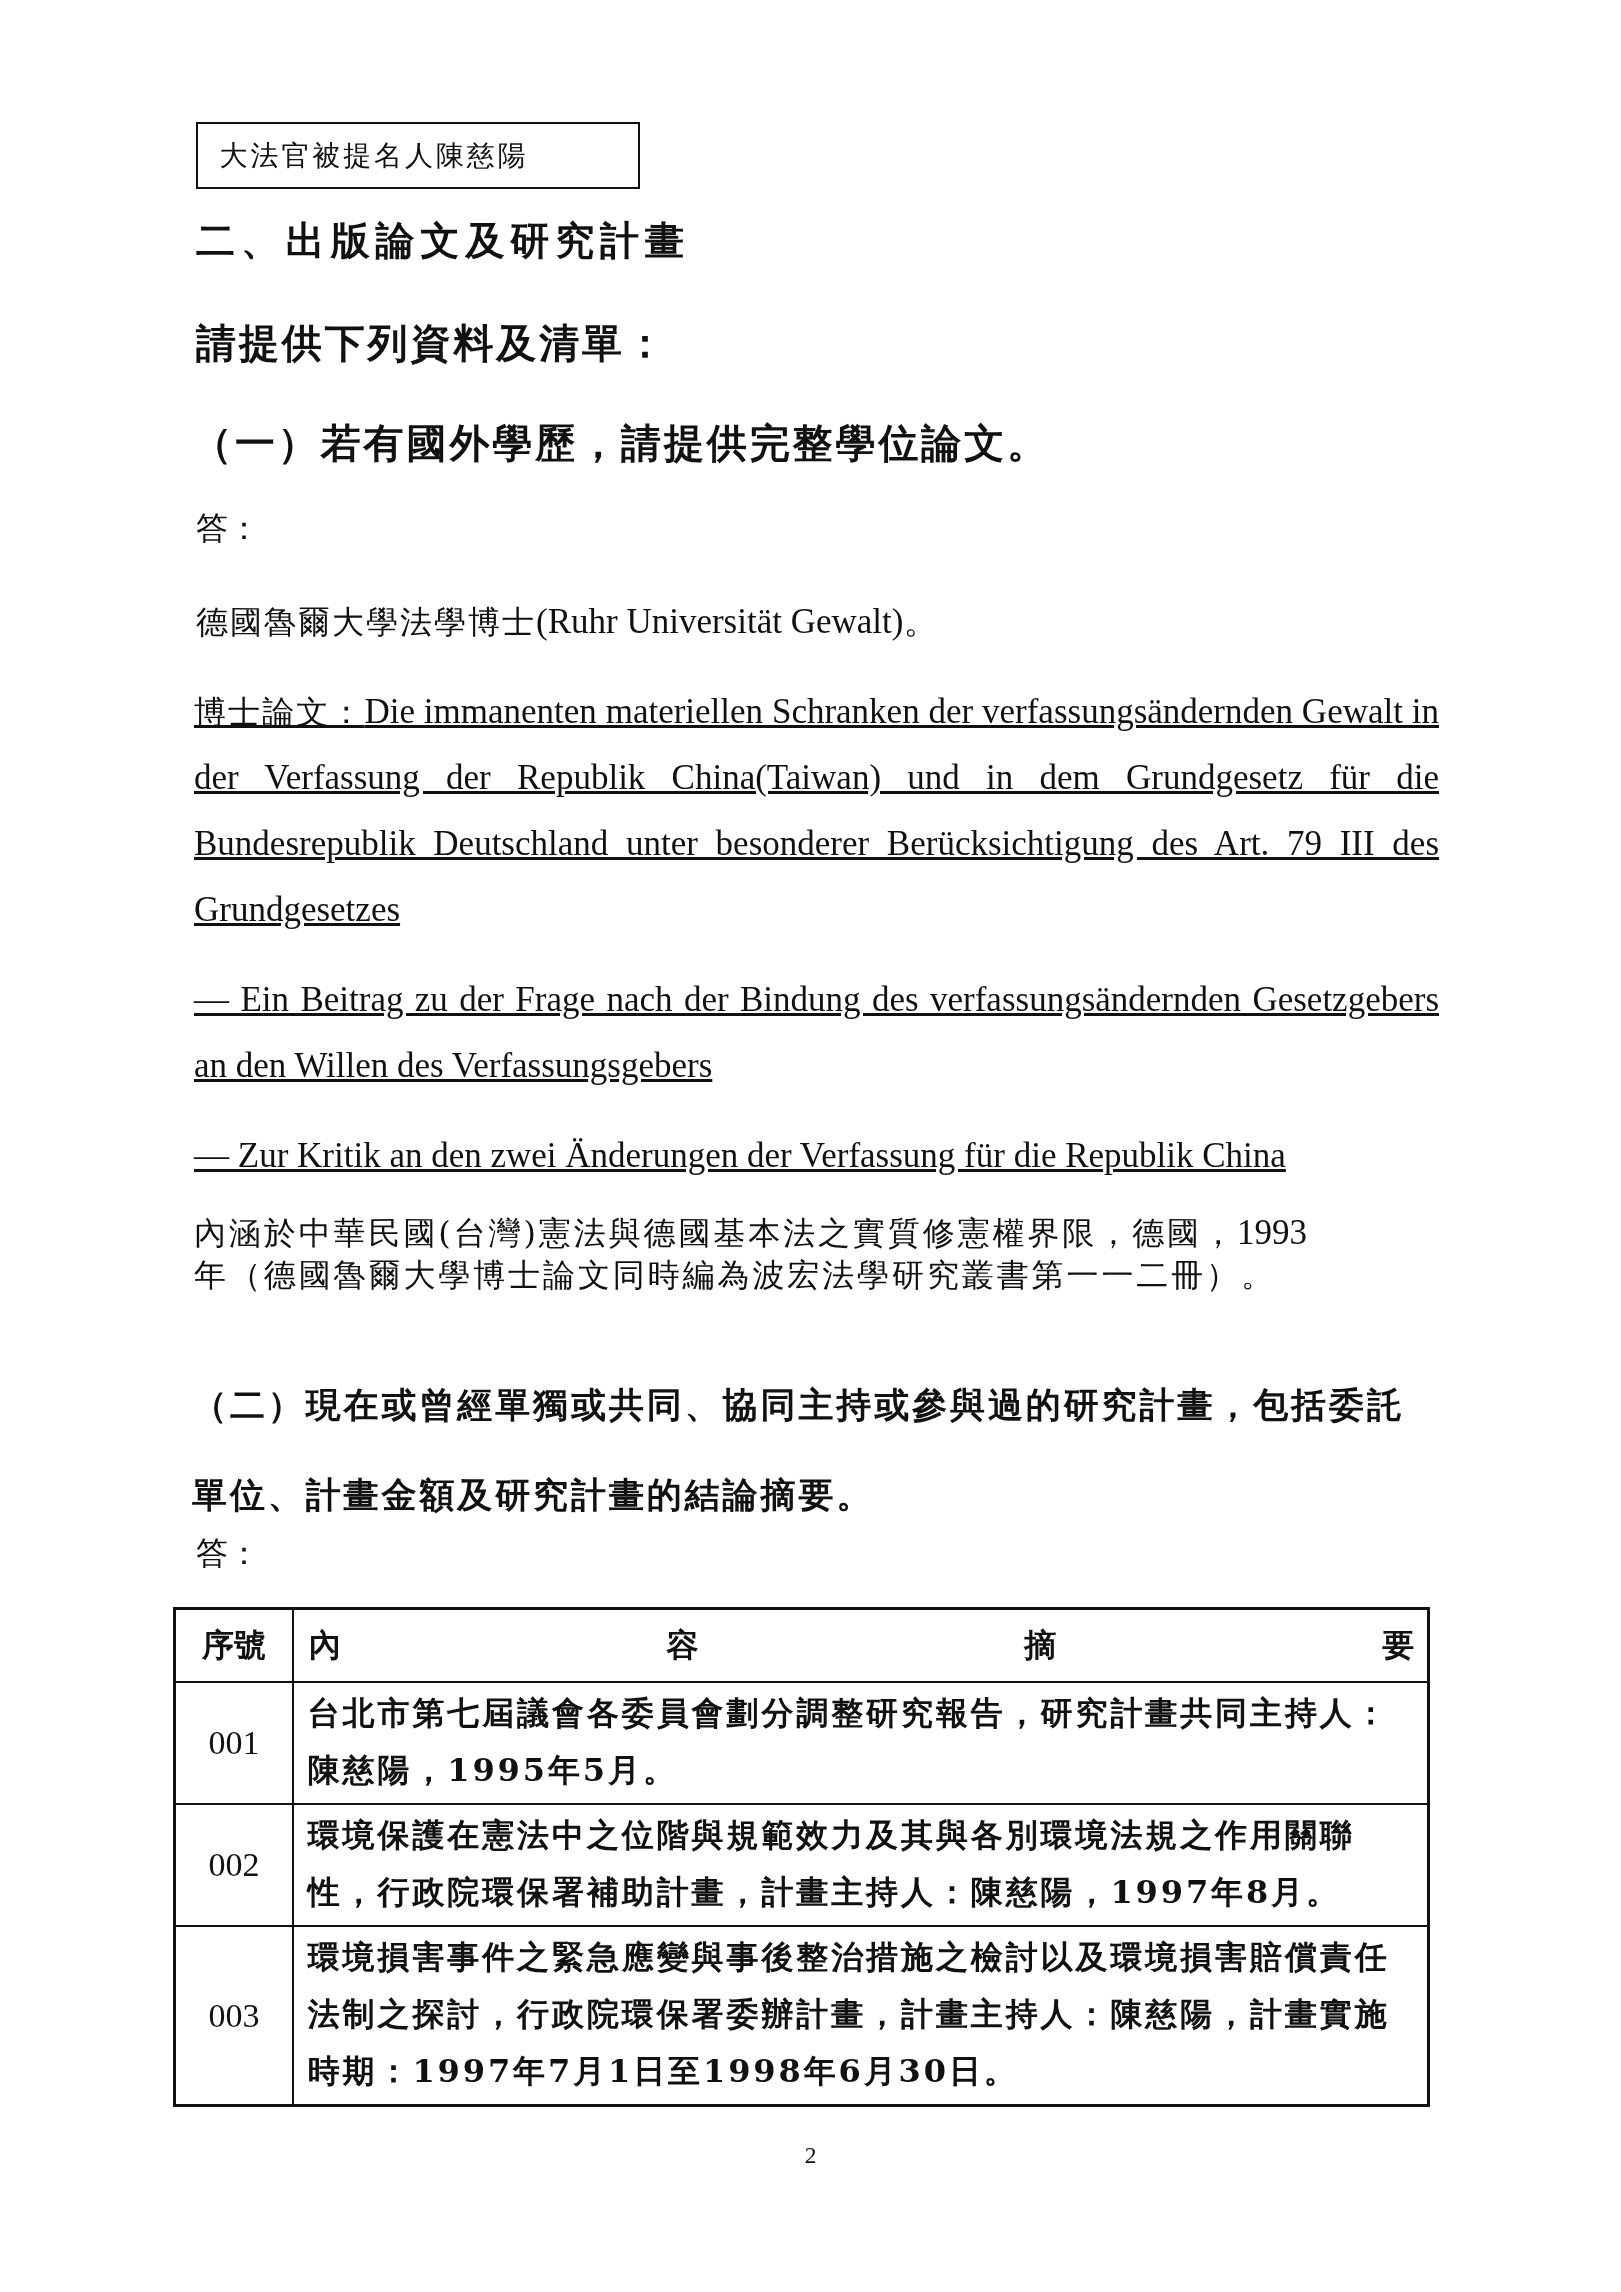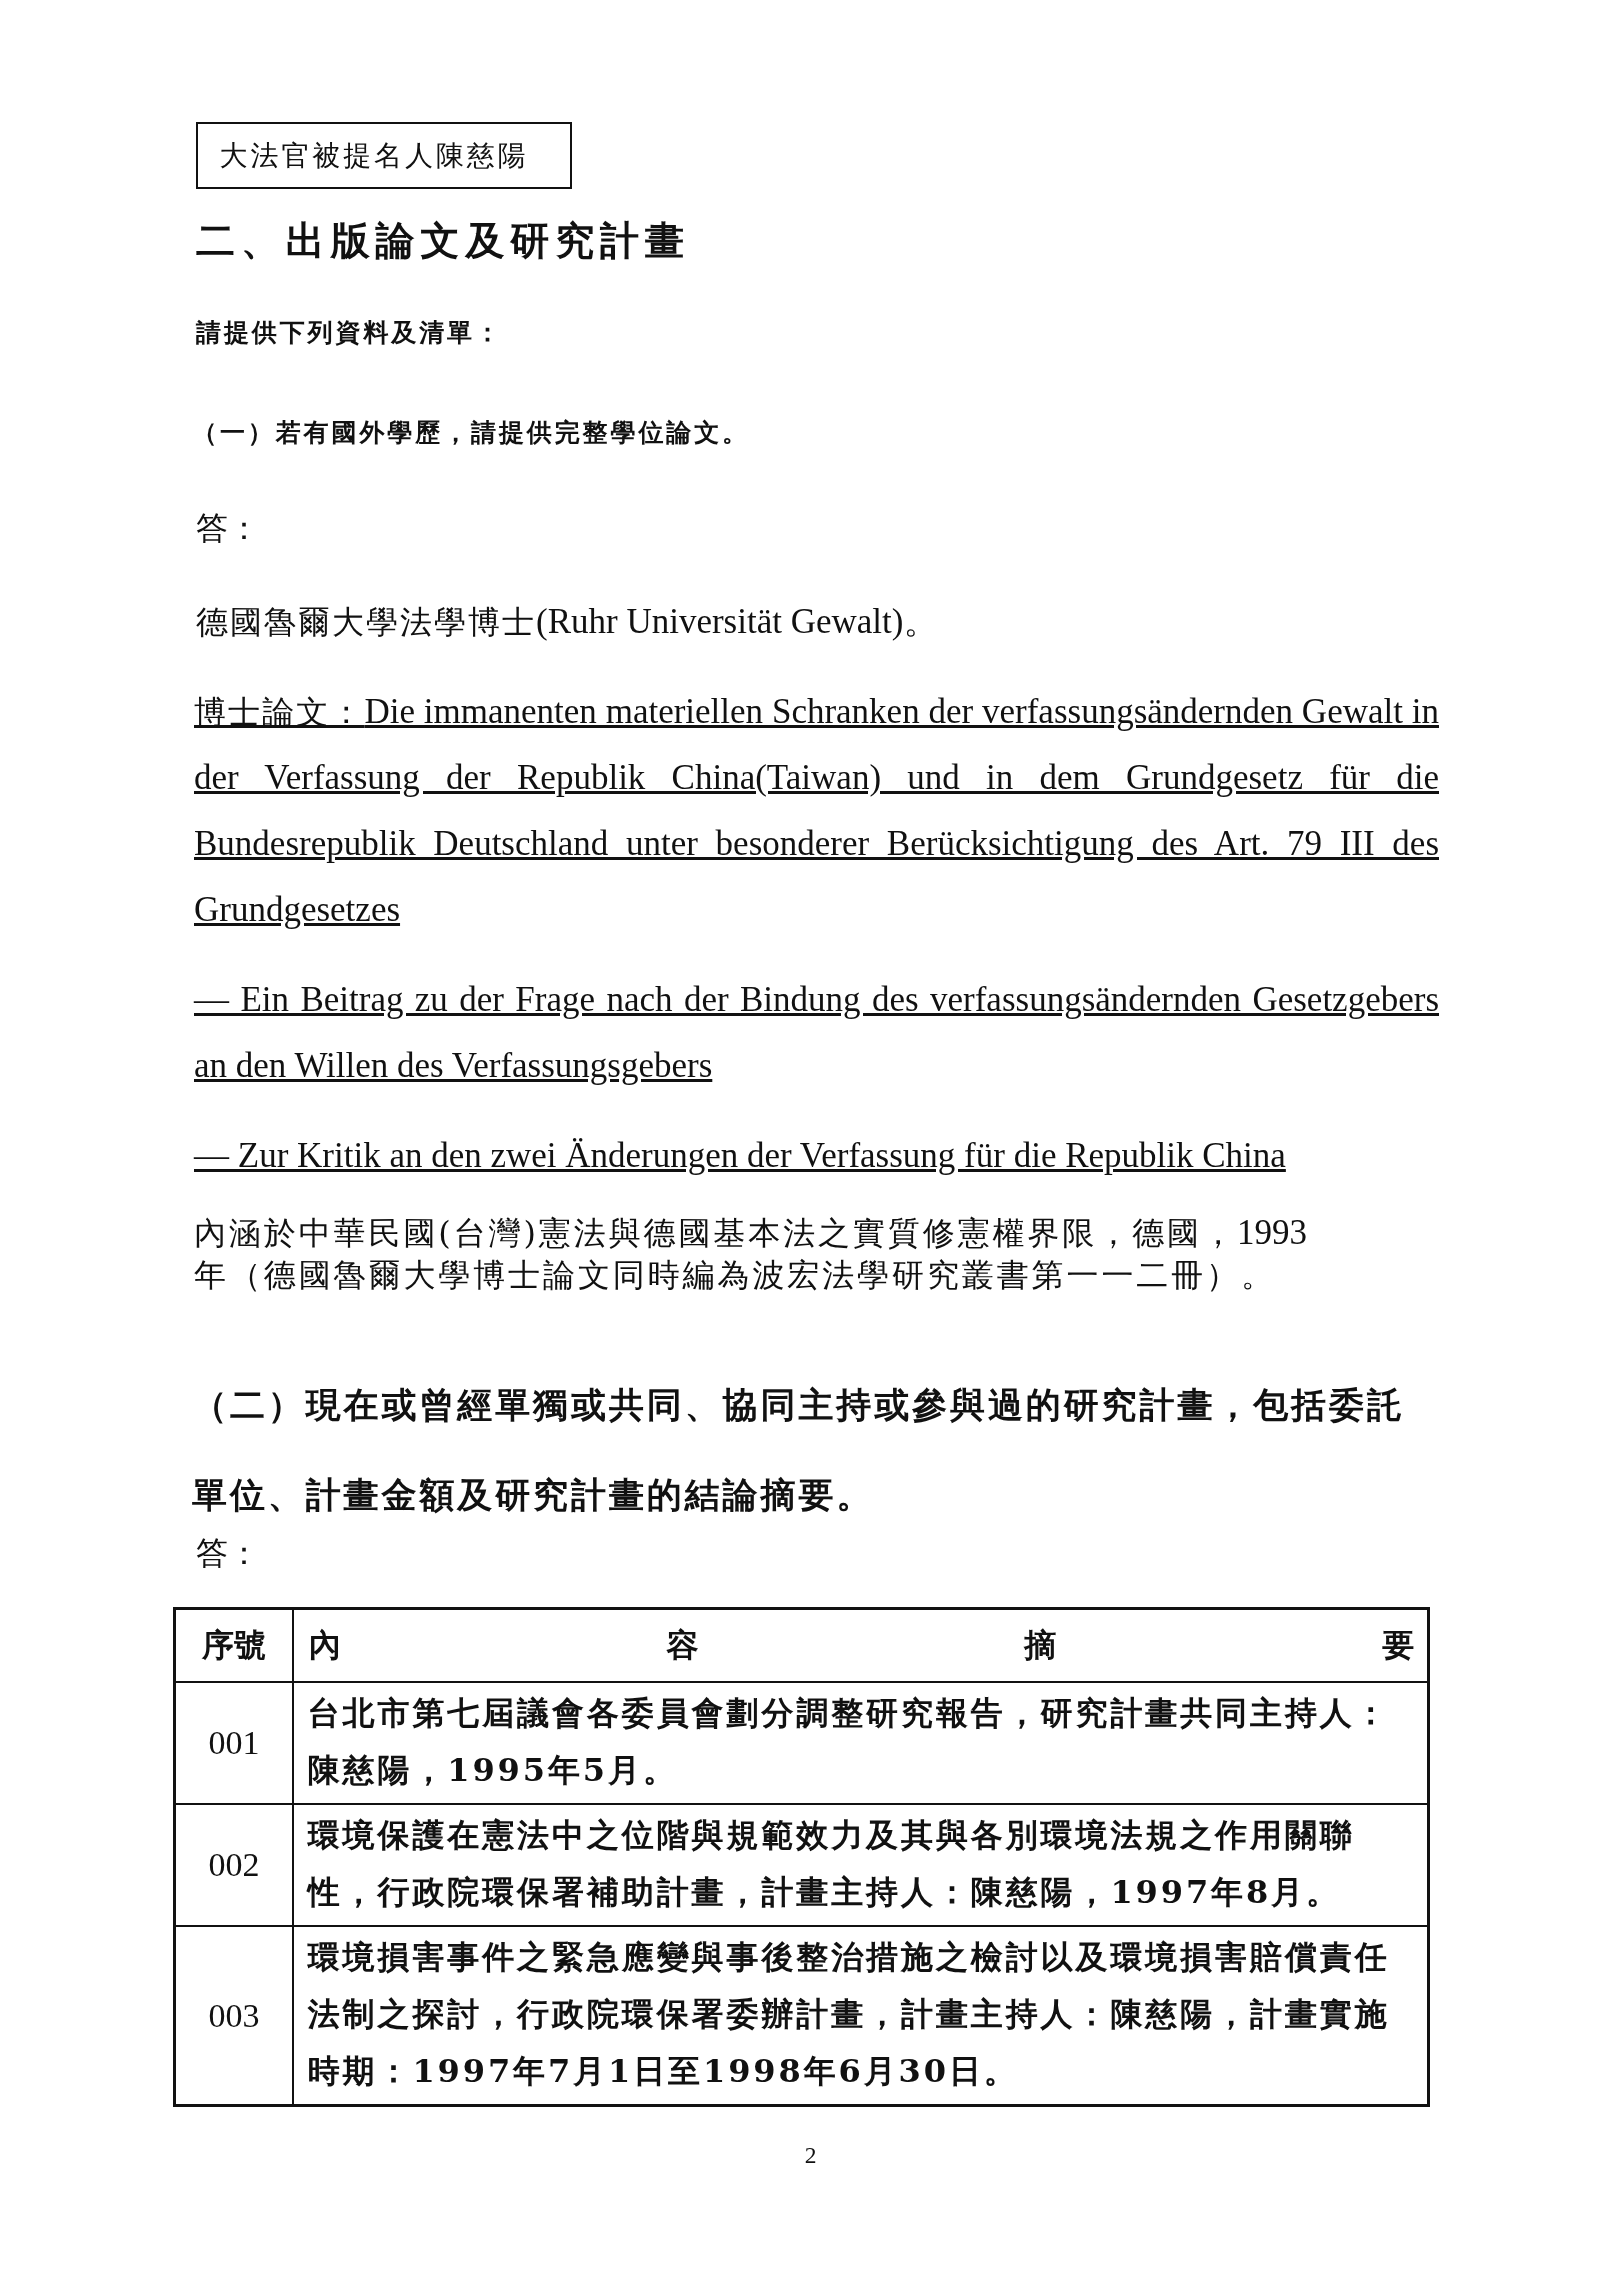--- a/index.html
+++ b/index.html
@@ -10,7 +10,7 @@
   }
   .abs { position: absolute; }
   .nominee-box {
-    left: 196px; top: 122px; width: 376px; height: 67px;
+    left: 196px; top: 122px; width: 444px; height: 67px;
     border: 2.9px solid #111; box-sizing: border-box;
     display: flex; align-items: center; padding-left: 21.6px;
     font-size: 28px; letter-spacing: 2.9px;

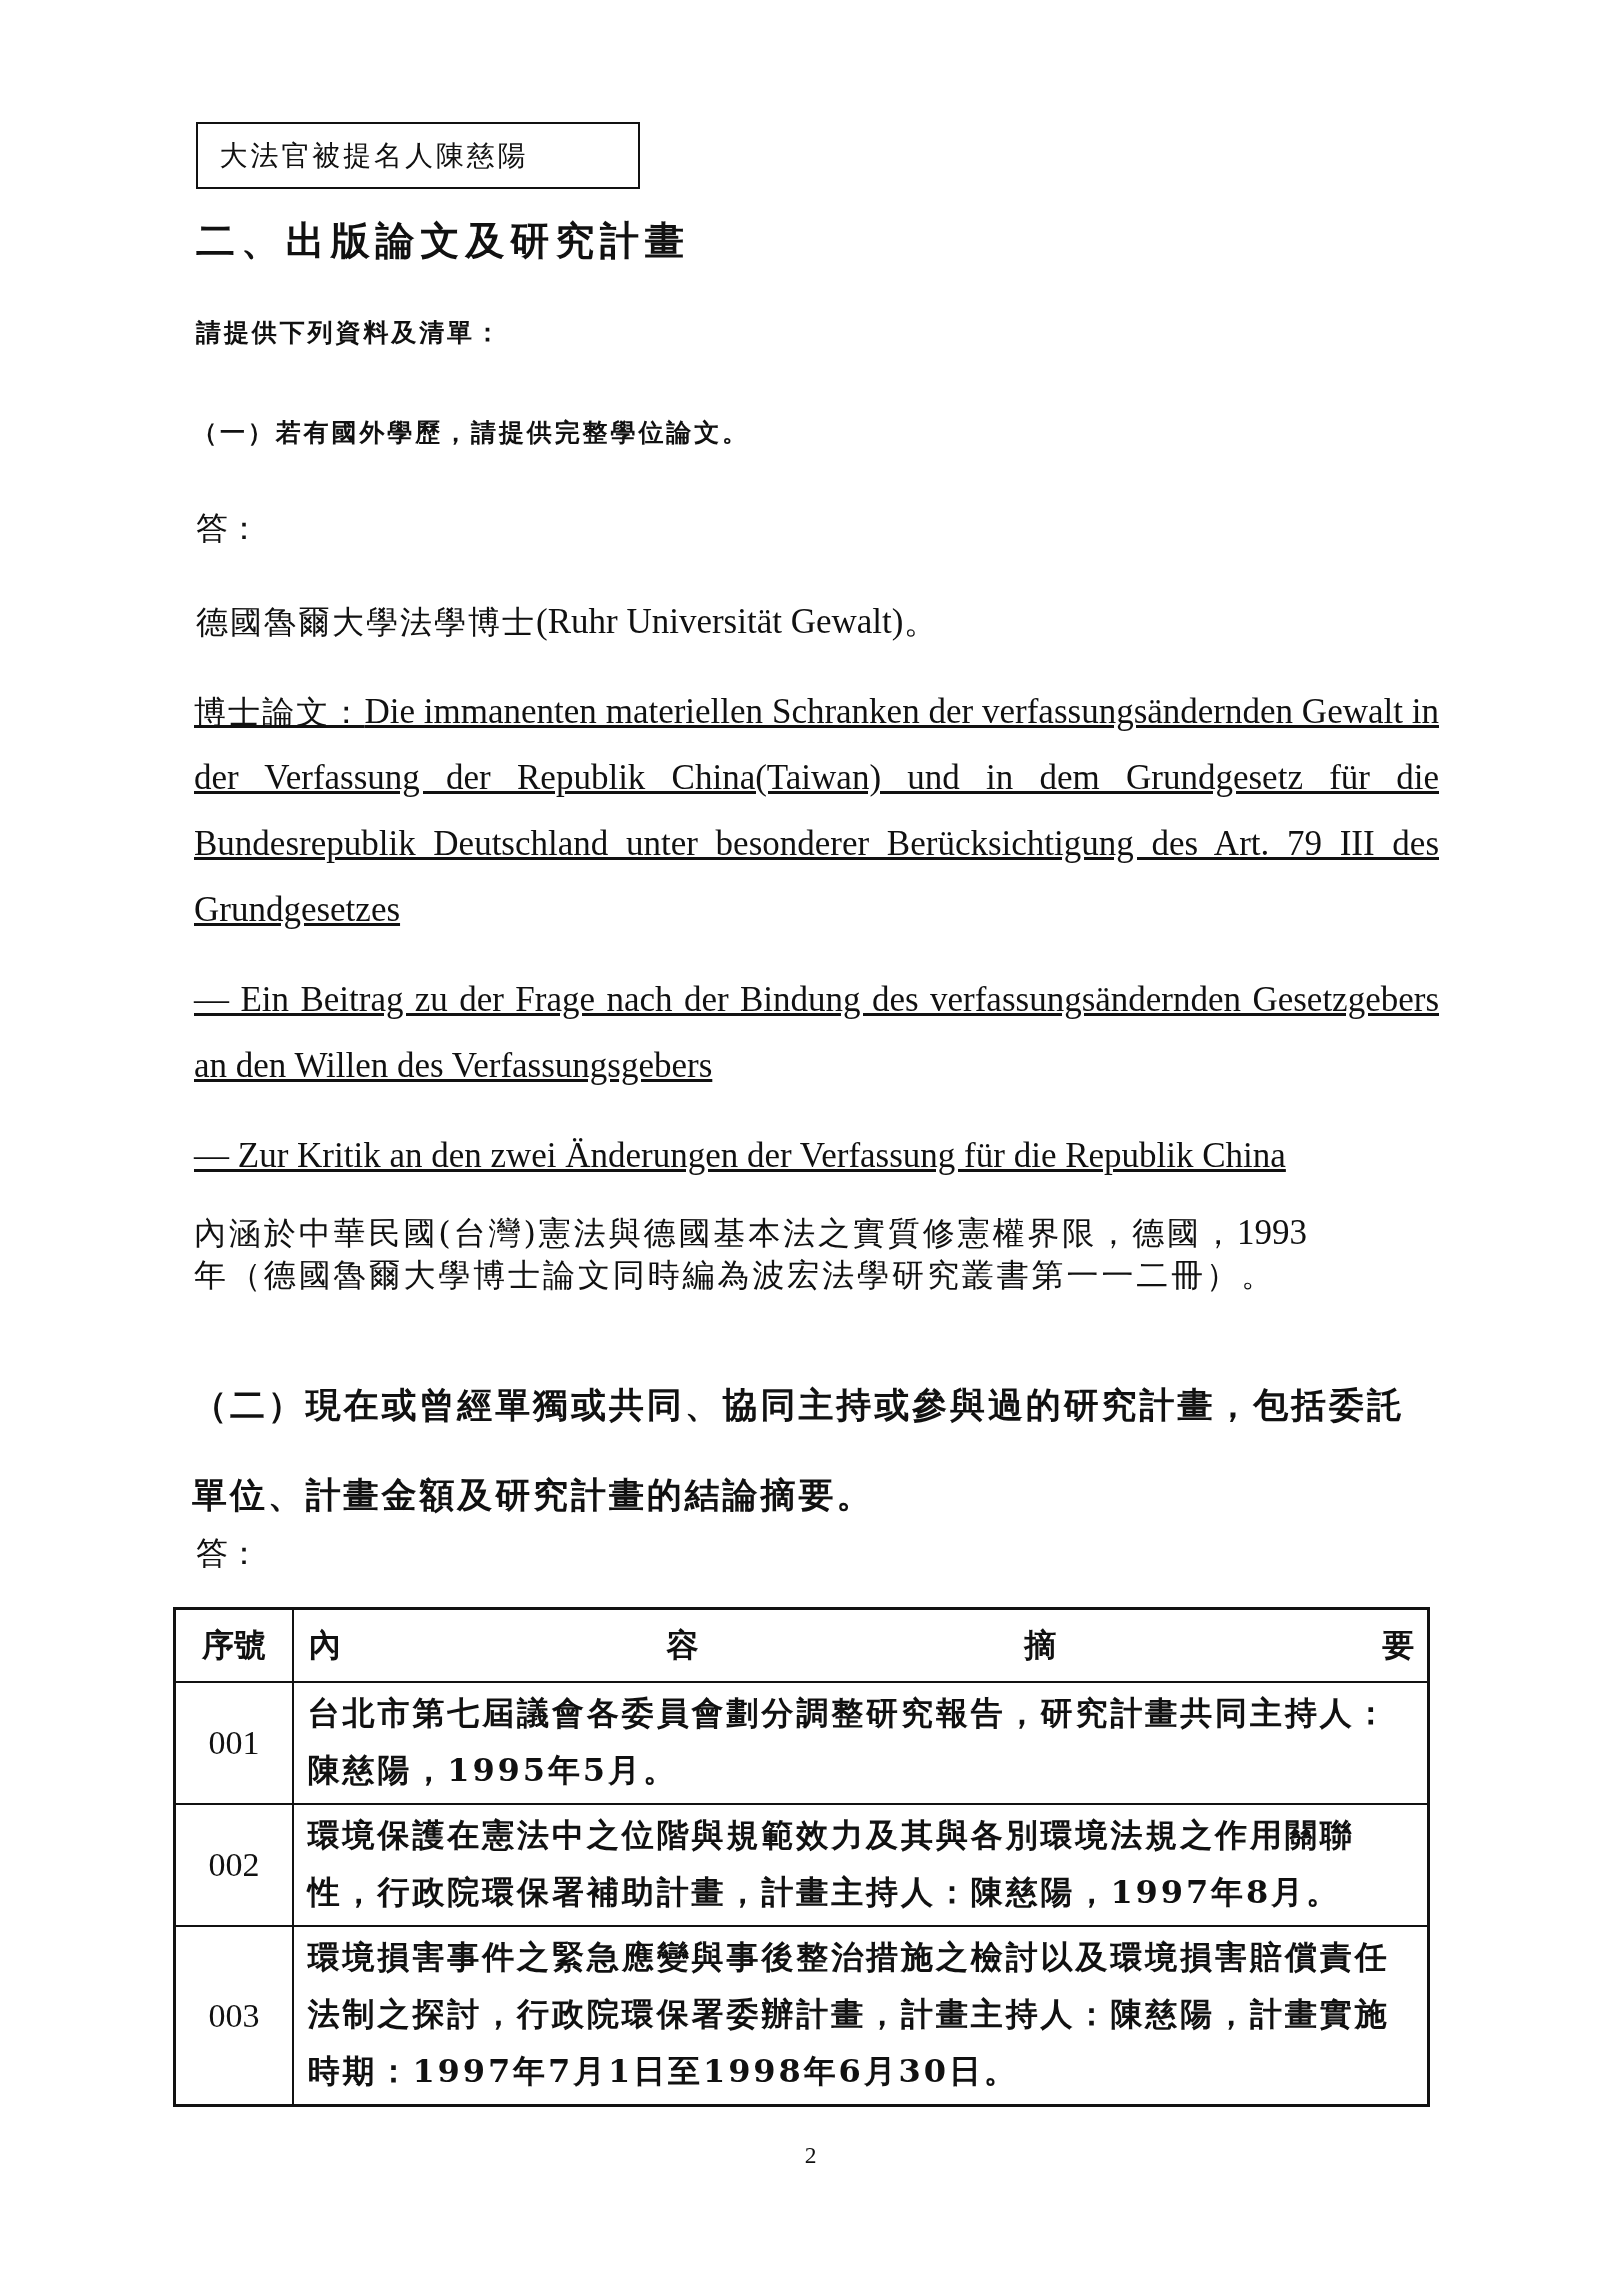--- a/index.html
+++ b/index.html
@@ -18,7 +18,7 @@
   .section-title {
     left: 196px; top: 214px; font-size: 39px; font-weight: bold; letter-spacing: 5.9px;
   }
-  .bold-line { font-weight: bold; font-size: 25px; letter-spacing: 2.9px; left: 196px; }
+  .bold-line { font-weight: bold; font-size: 40px; letter-spacing: 2.9px; left: 196px; }
   .plain { font-size: 32px; left: 196px; }
   .latin { font-family: "Liberation Serif", "DejaVu Serif", serif; font-size: 35px; }
   .para {

